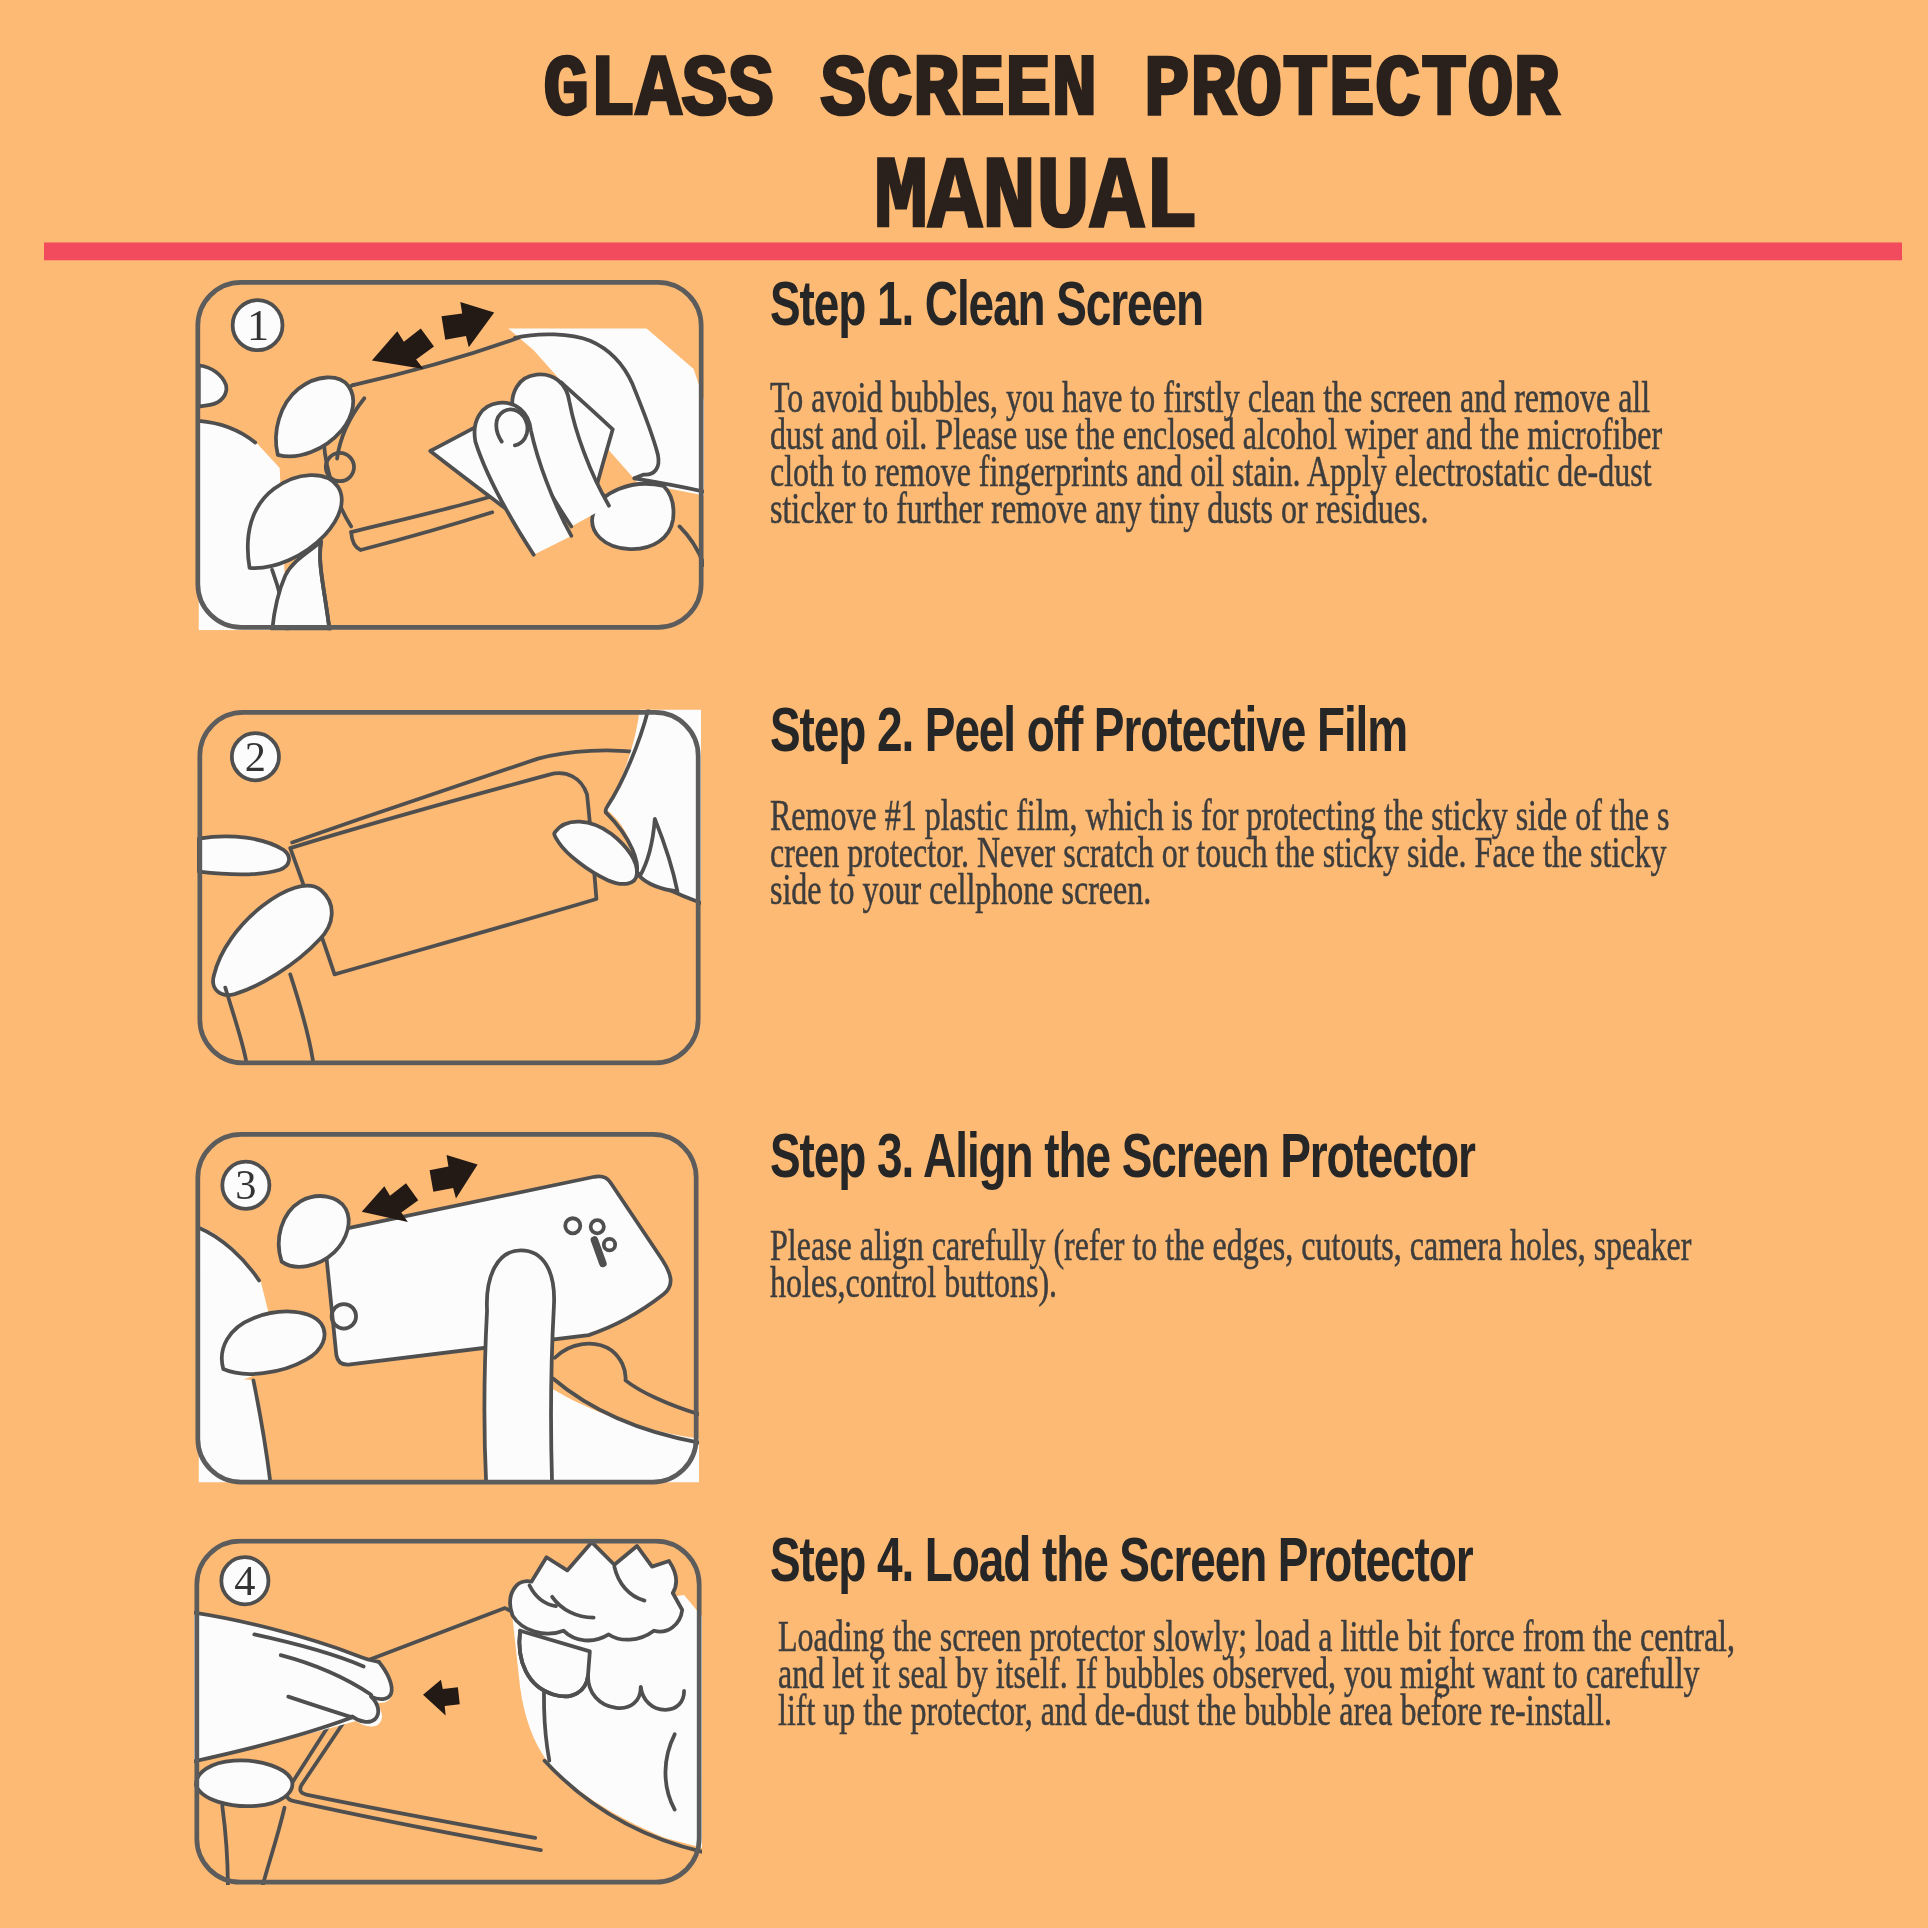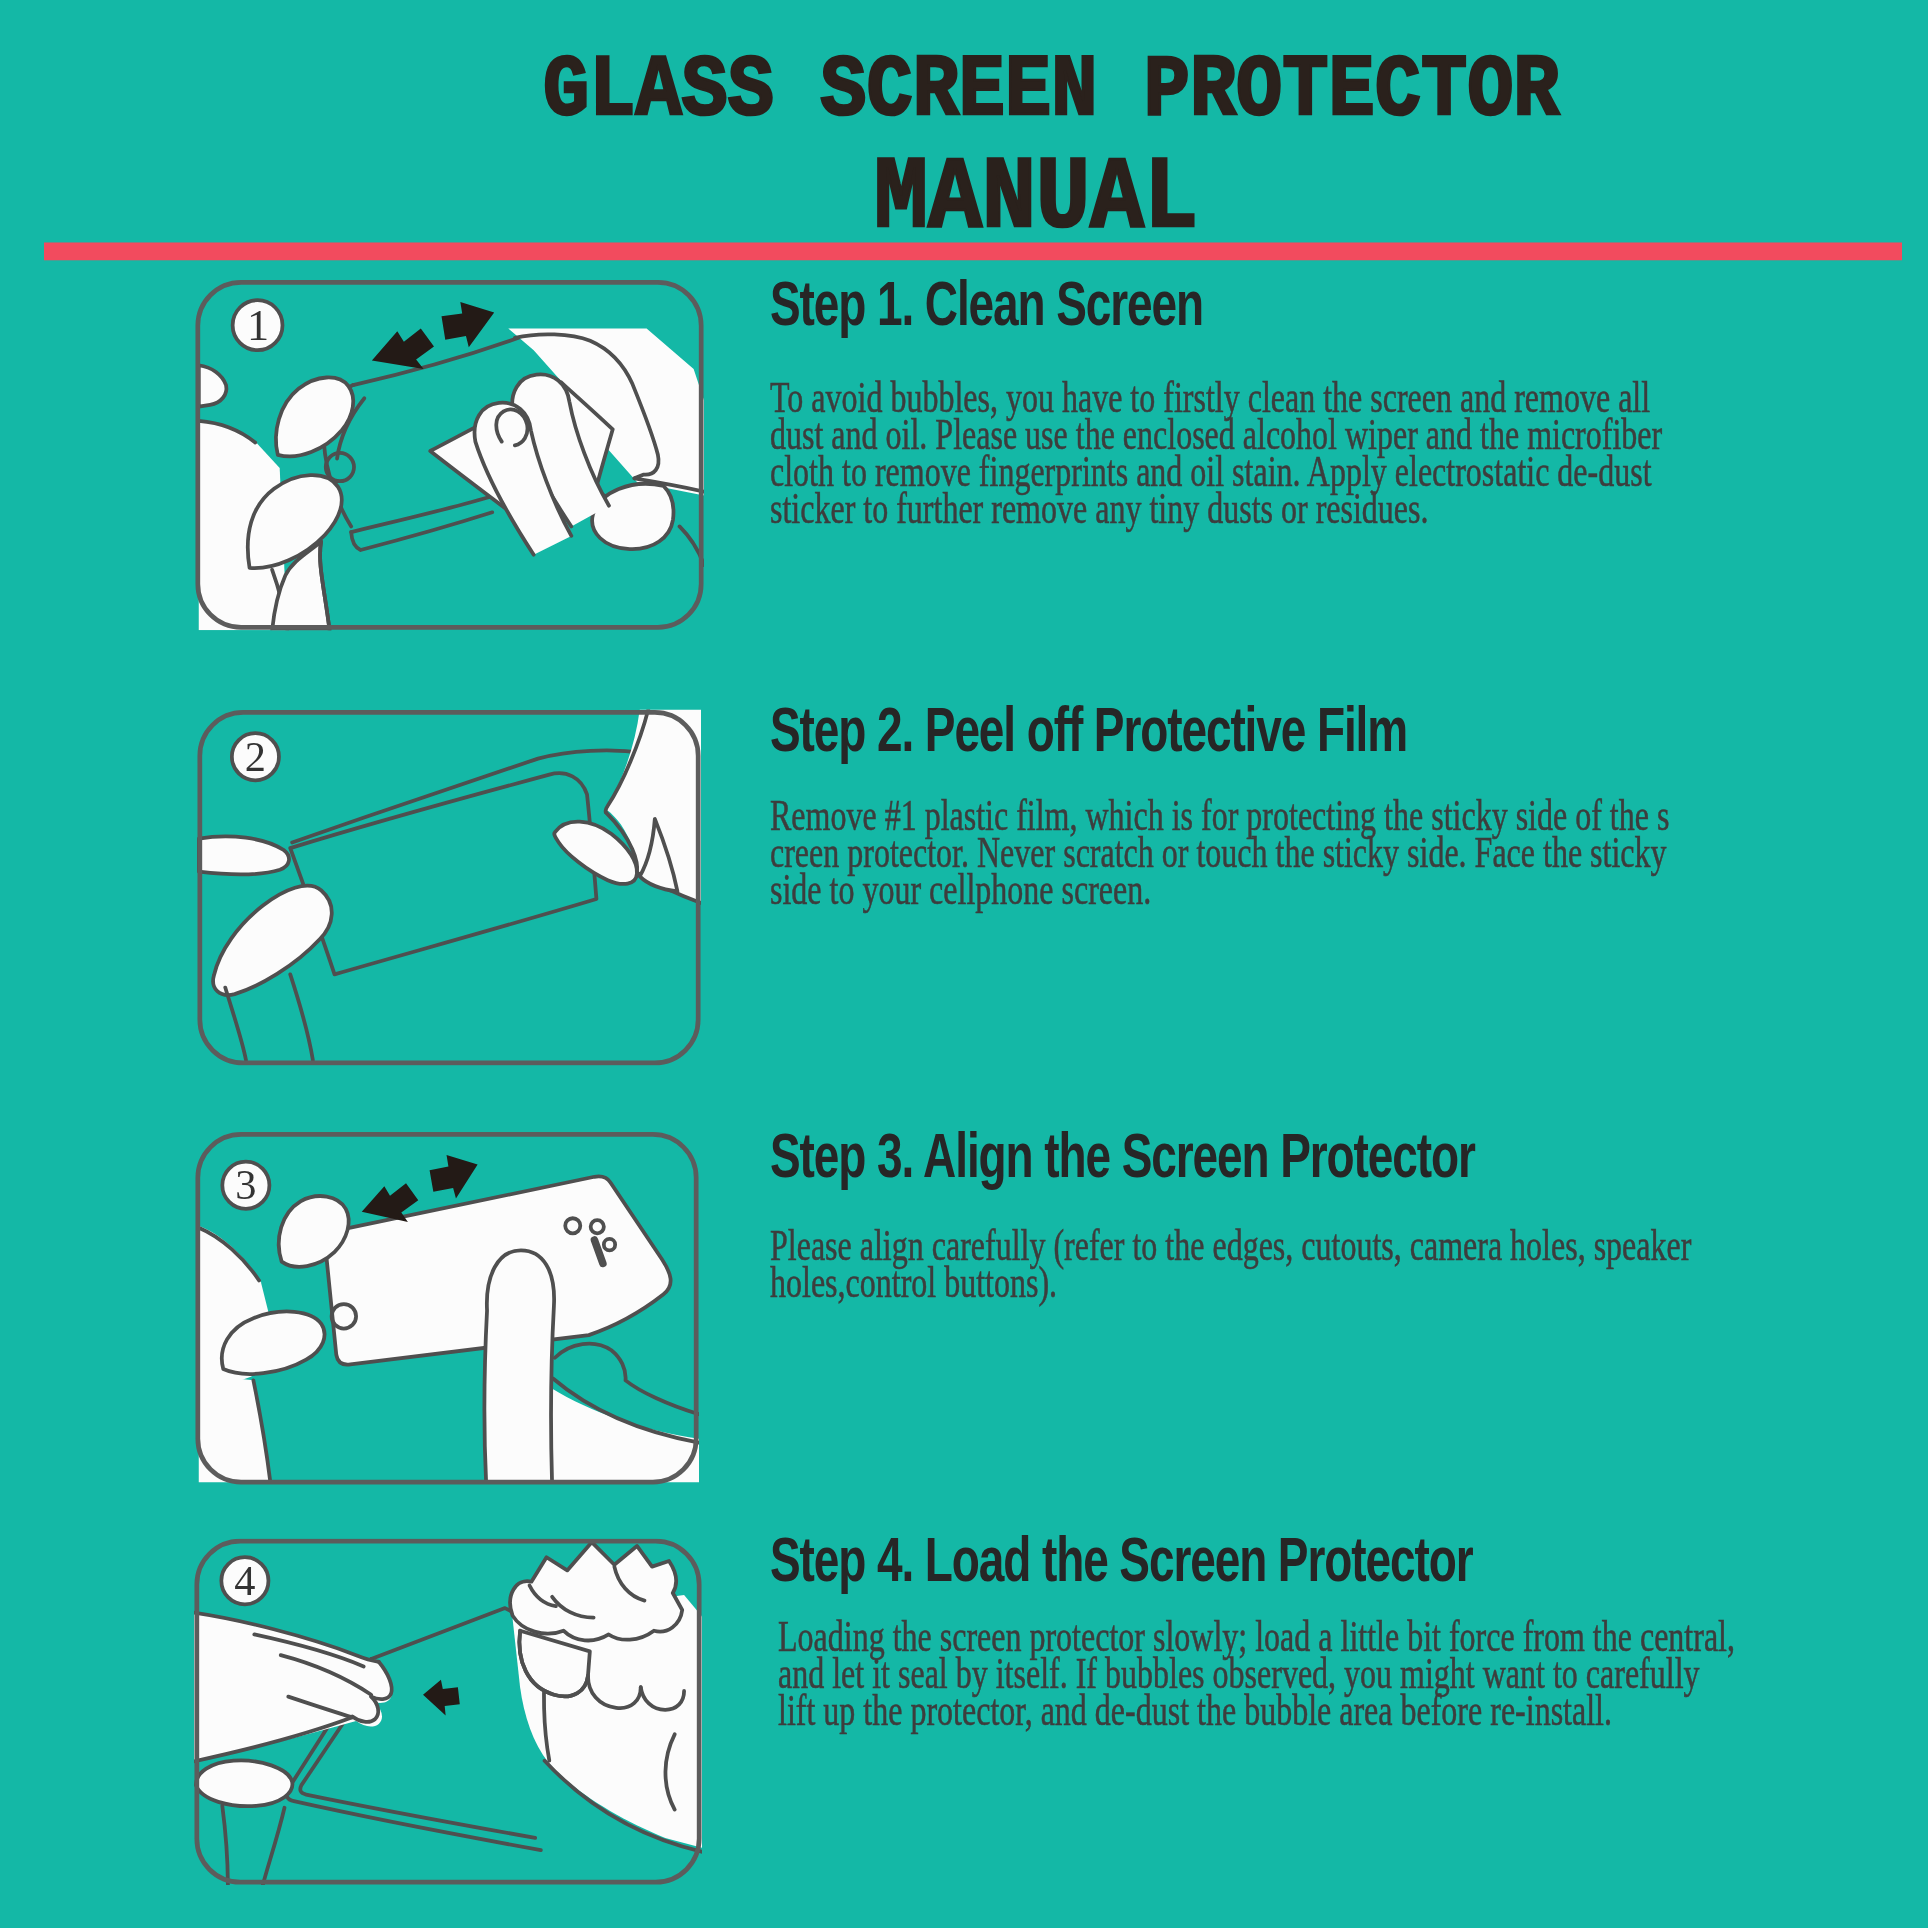--- a/index.html
+++ b/index.html
@@ -3,7 +3,7 @@
 <meta charset="utf-8">
 <style>
   html,body{margin:0;padding:0;background:#fcfcfc;}
-  #page{position:relative;width:1928px;height:1928px;background:#14b8a6;overflow:hidden;}
+  #page{position:relative;width:1928px;height:1928px;background:#fdba74;overflow:hidden;}
   #stretch{position:absolute;left:0;top:0;width:1928px;height:1408px;
            transform:scaleY(1.36990) translateZ(0);transform-origin:0 0;will-change:transform;}
   .abs{position:absolute;}

